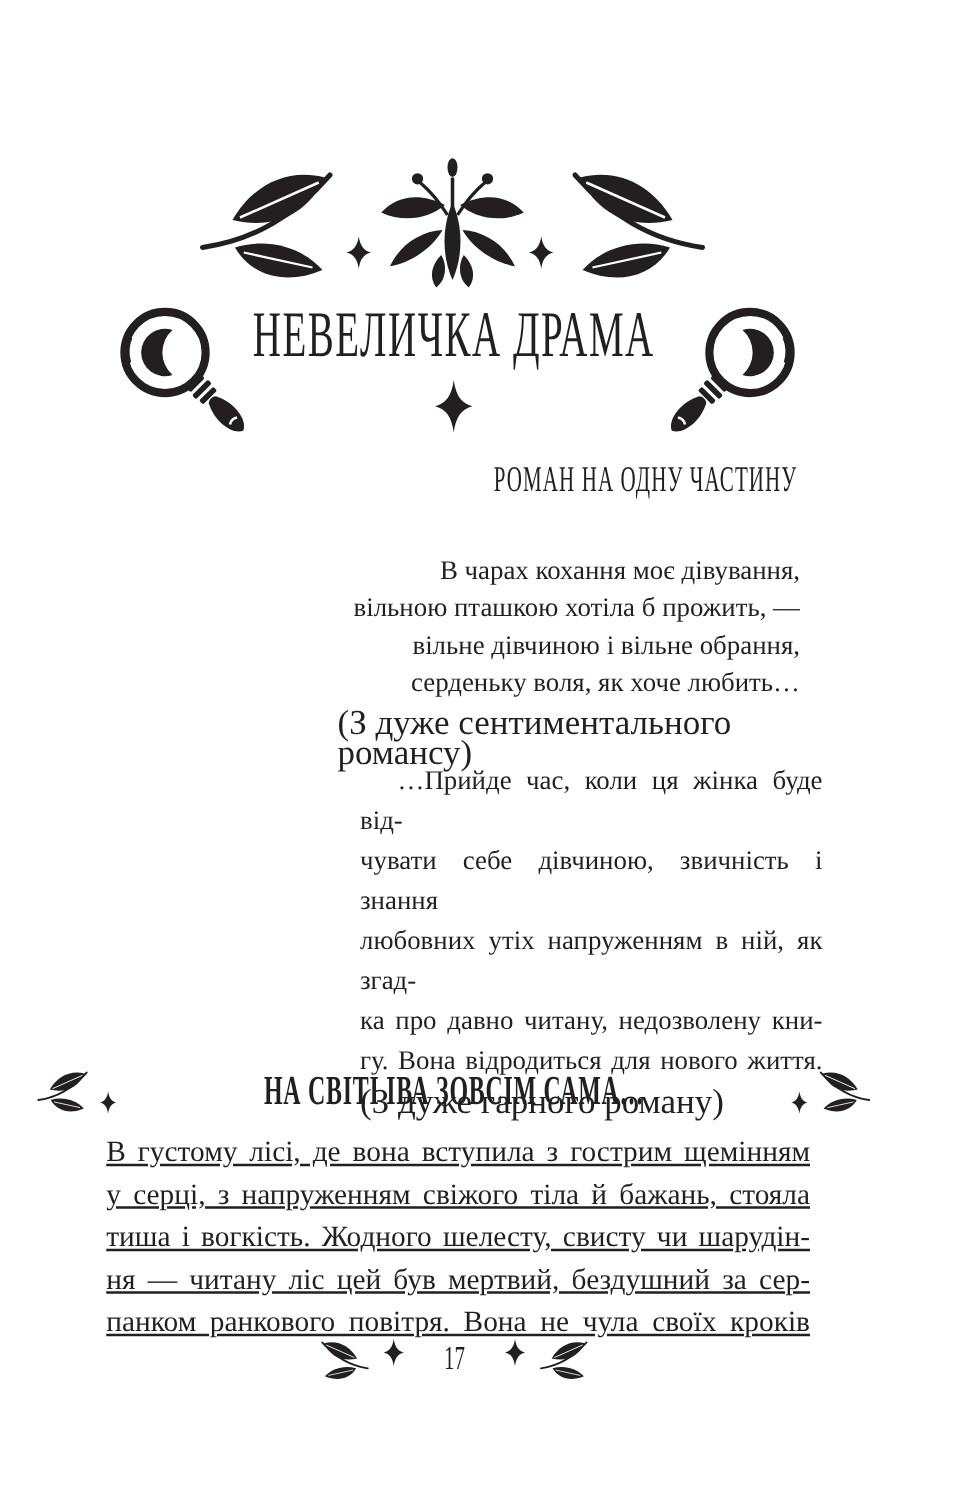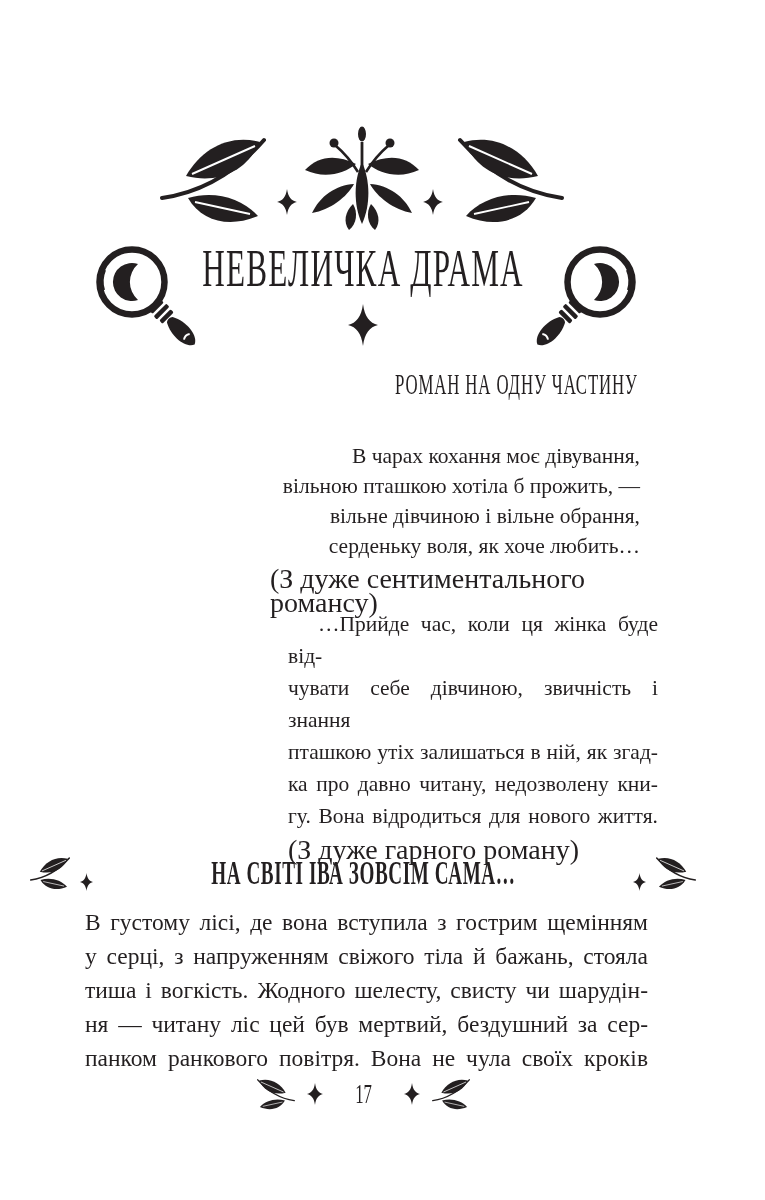--- a/index.html
+++ b/index.html
@@ -170,7 +170,7 @@
     <div class="epigraph epigraph-2">
       <div class="ep-line first">…Прийде час, коли ця жінка буде від-</div>
       <div class="ep-line">чувати себе дівчиною, звичність і знання</div>
-      <div class="ep-line">пташкою утіх залишаться в ній, як згад-</div>
+      <div class="ep-line">любовних утіх напруженням в ній, як згад-</div>
       <div class="ep-line">ка про давно читану, недозволену кни-</div>
       <div class="ep-line last">гу. Вона відродиться для нового життя.</div>
       <div class="attribution">(З дуже гарного роману)</div>

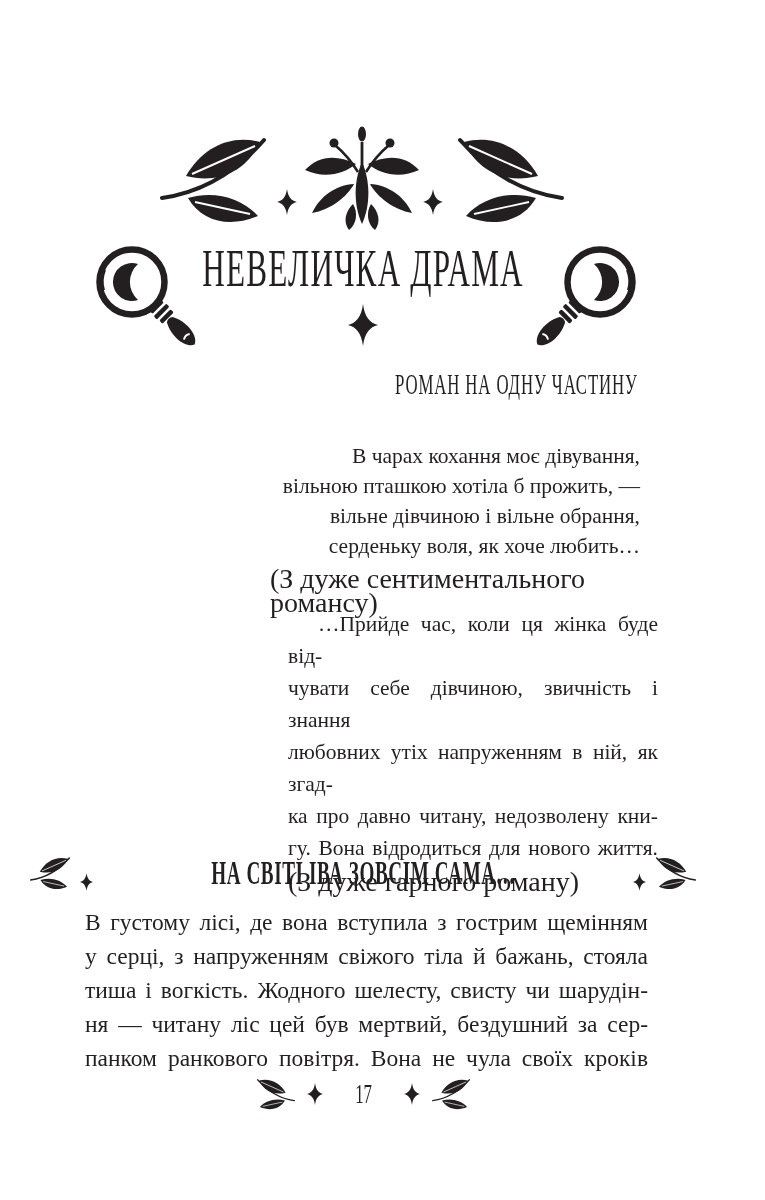--- a/index.html
+++ b/index.html
@@ -63,6 +63,7 @@
   .body-text{
     position:absolute;left:85px;top:905px;width:563px;
     font-size:23.5px;
+    text-decoration:underline;
   }
   .body-text .b-line{line-height:34px;text-align:justify;text-align-last:justify;white-space:normal;}
 

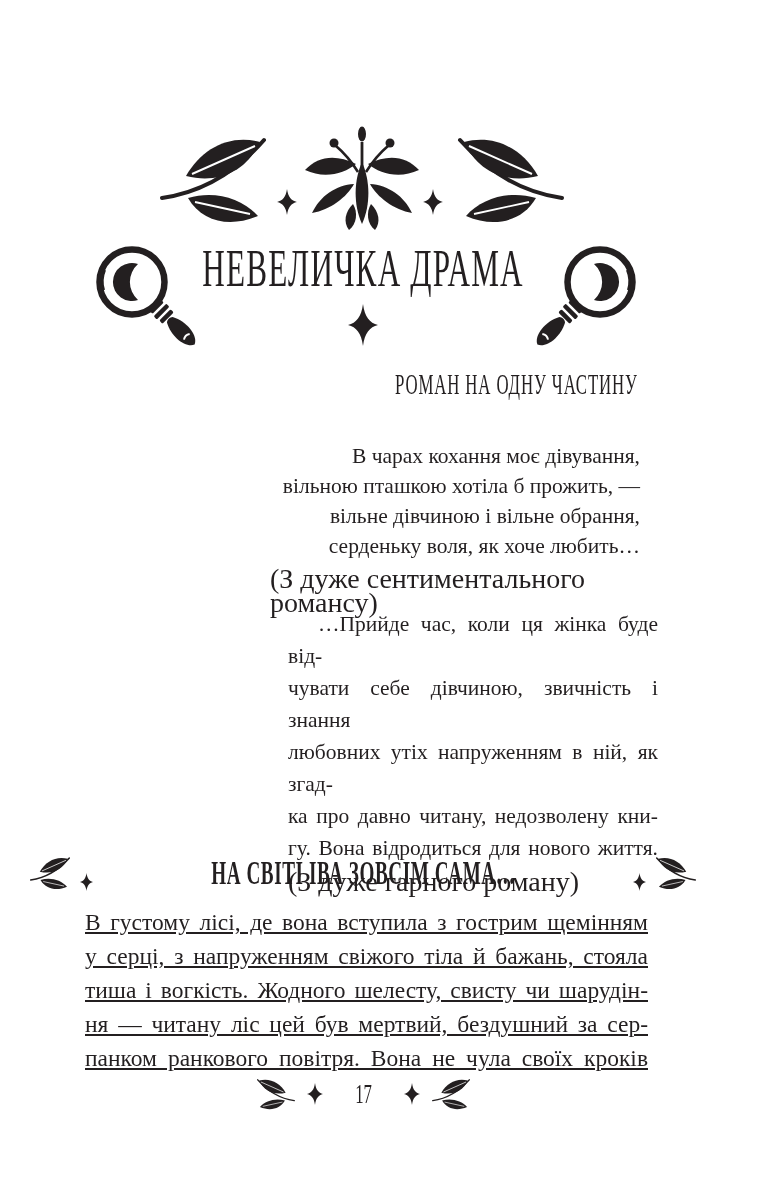--- a/index.html
+++ b/index.html
@@ -69,7 +69,7 @@
 
   .footer-row{
     position:absolute;left:0;top:1071px;width:100%;height:46px;
-    display:flex;align-items:center;justify-content:center;
+    display:flex;justify-content:center;
   }
   .footer-row .gap-s{width:10px;}
   .footer-row .gap-l{width:27px;}

